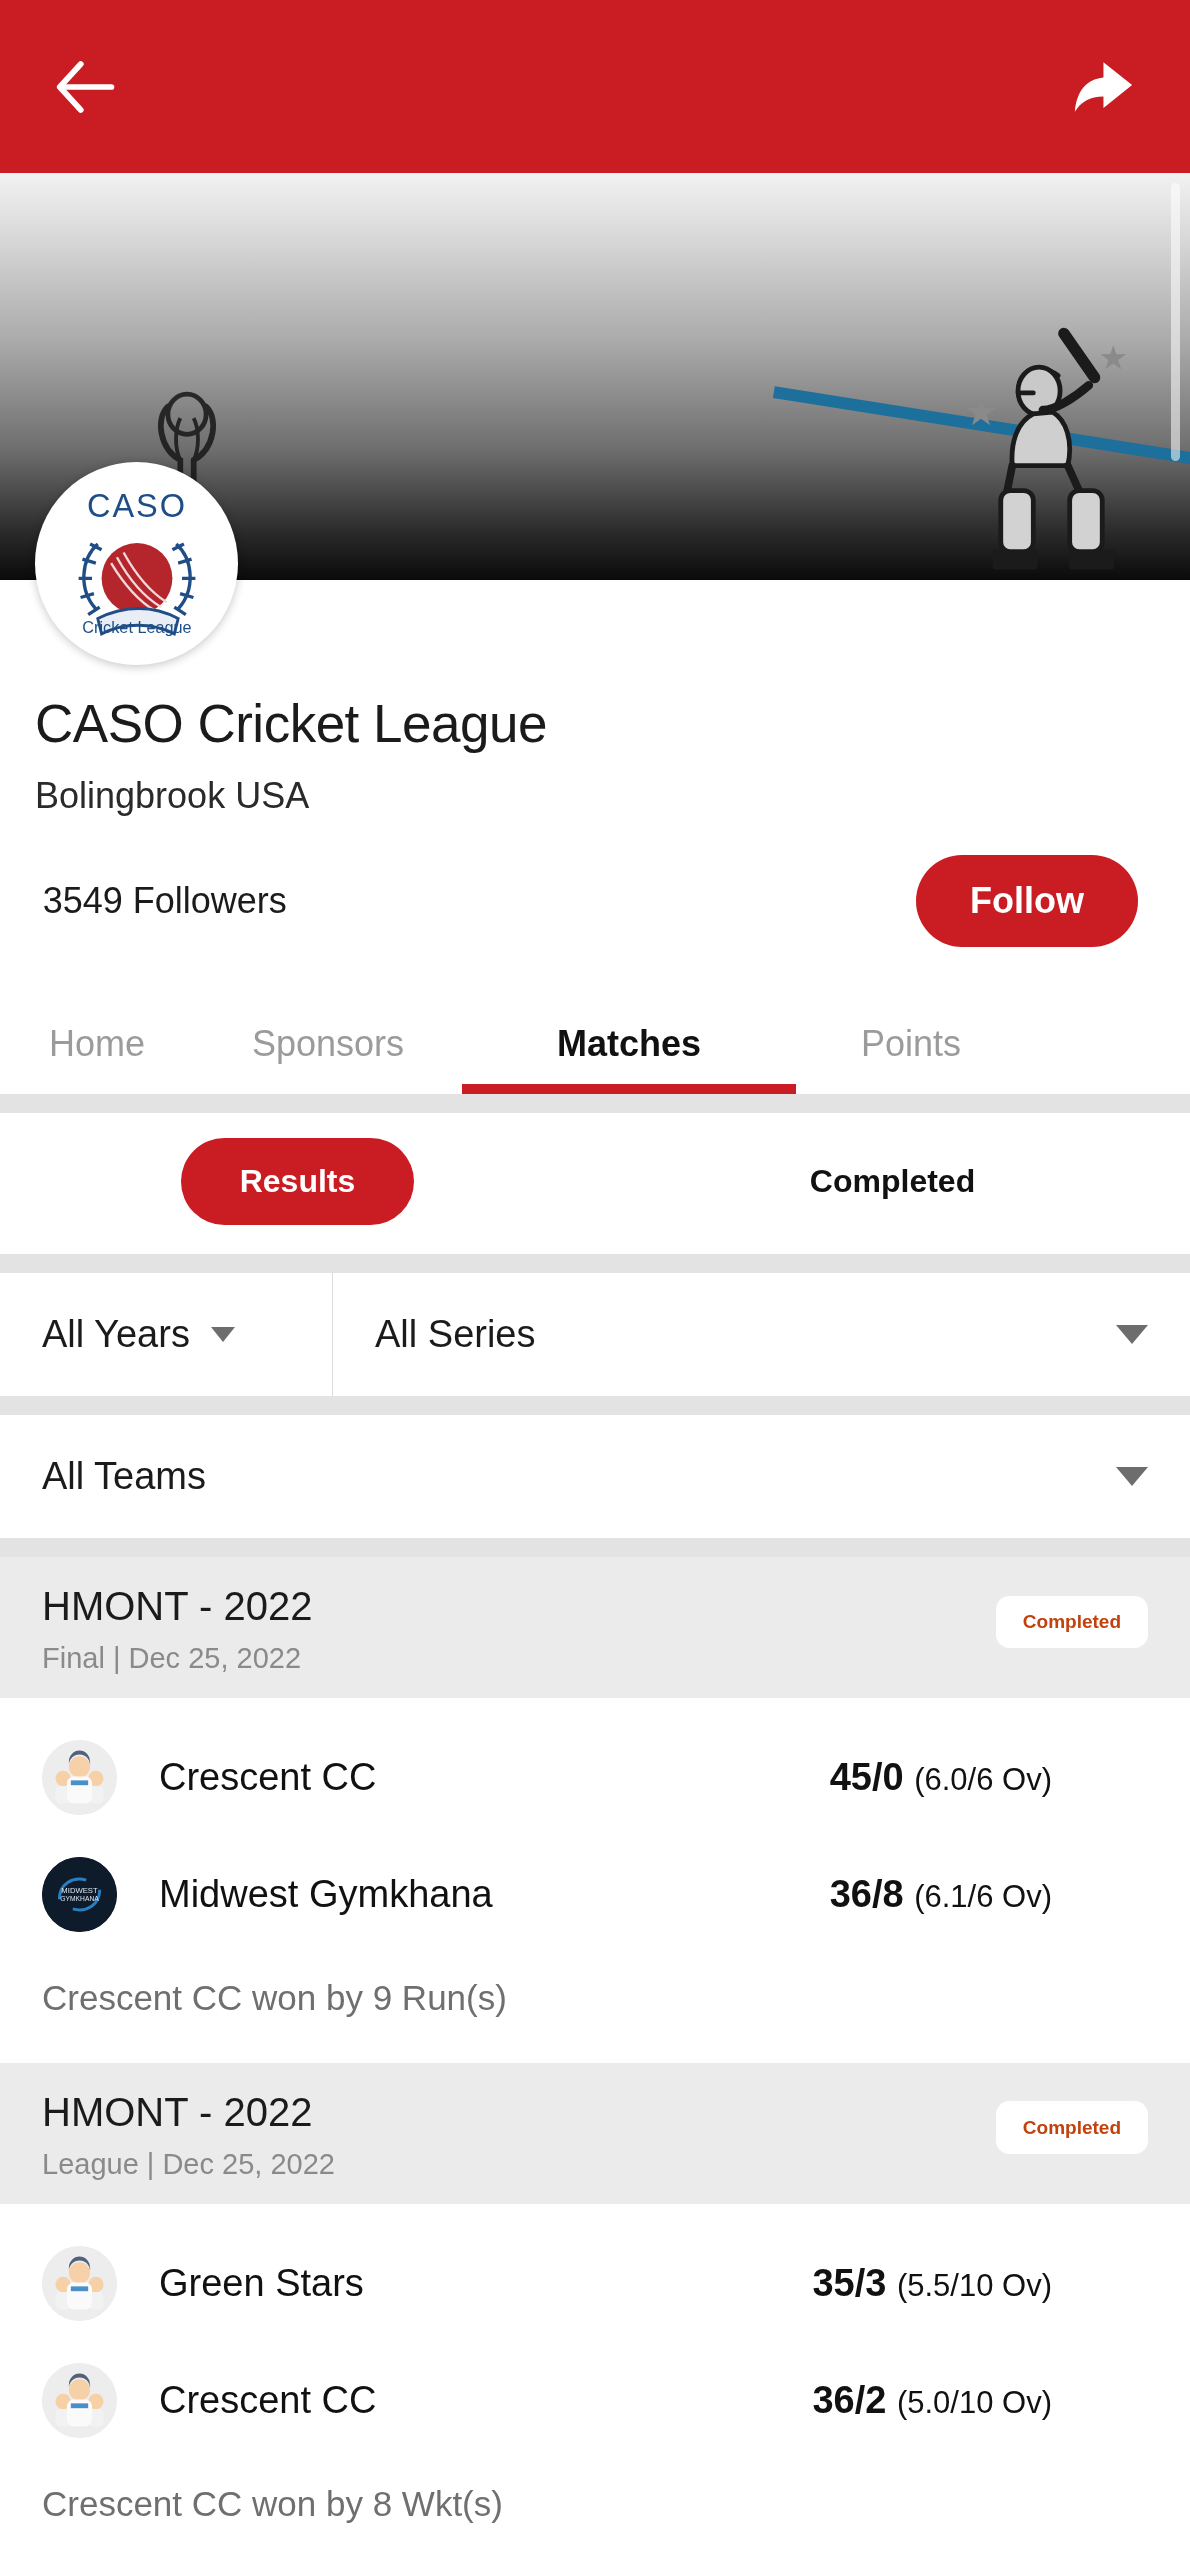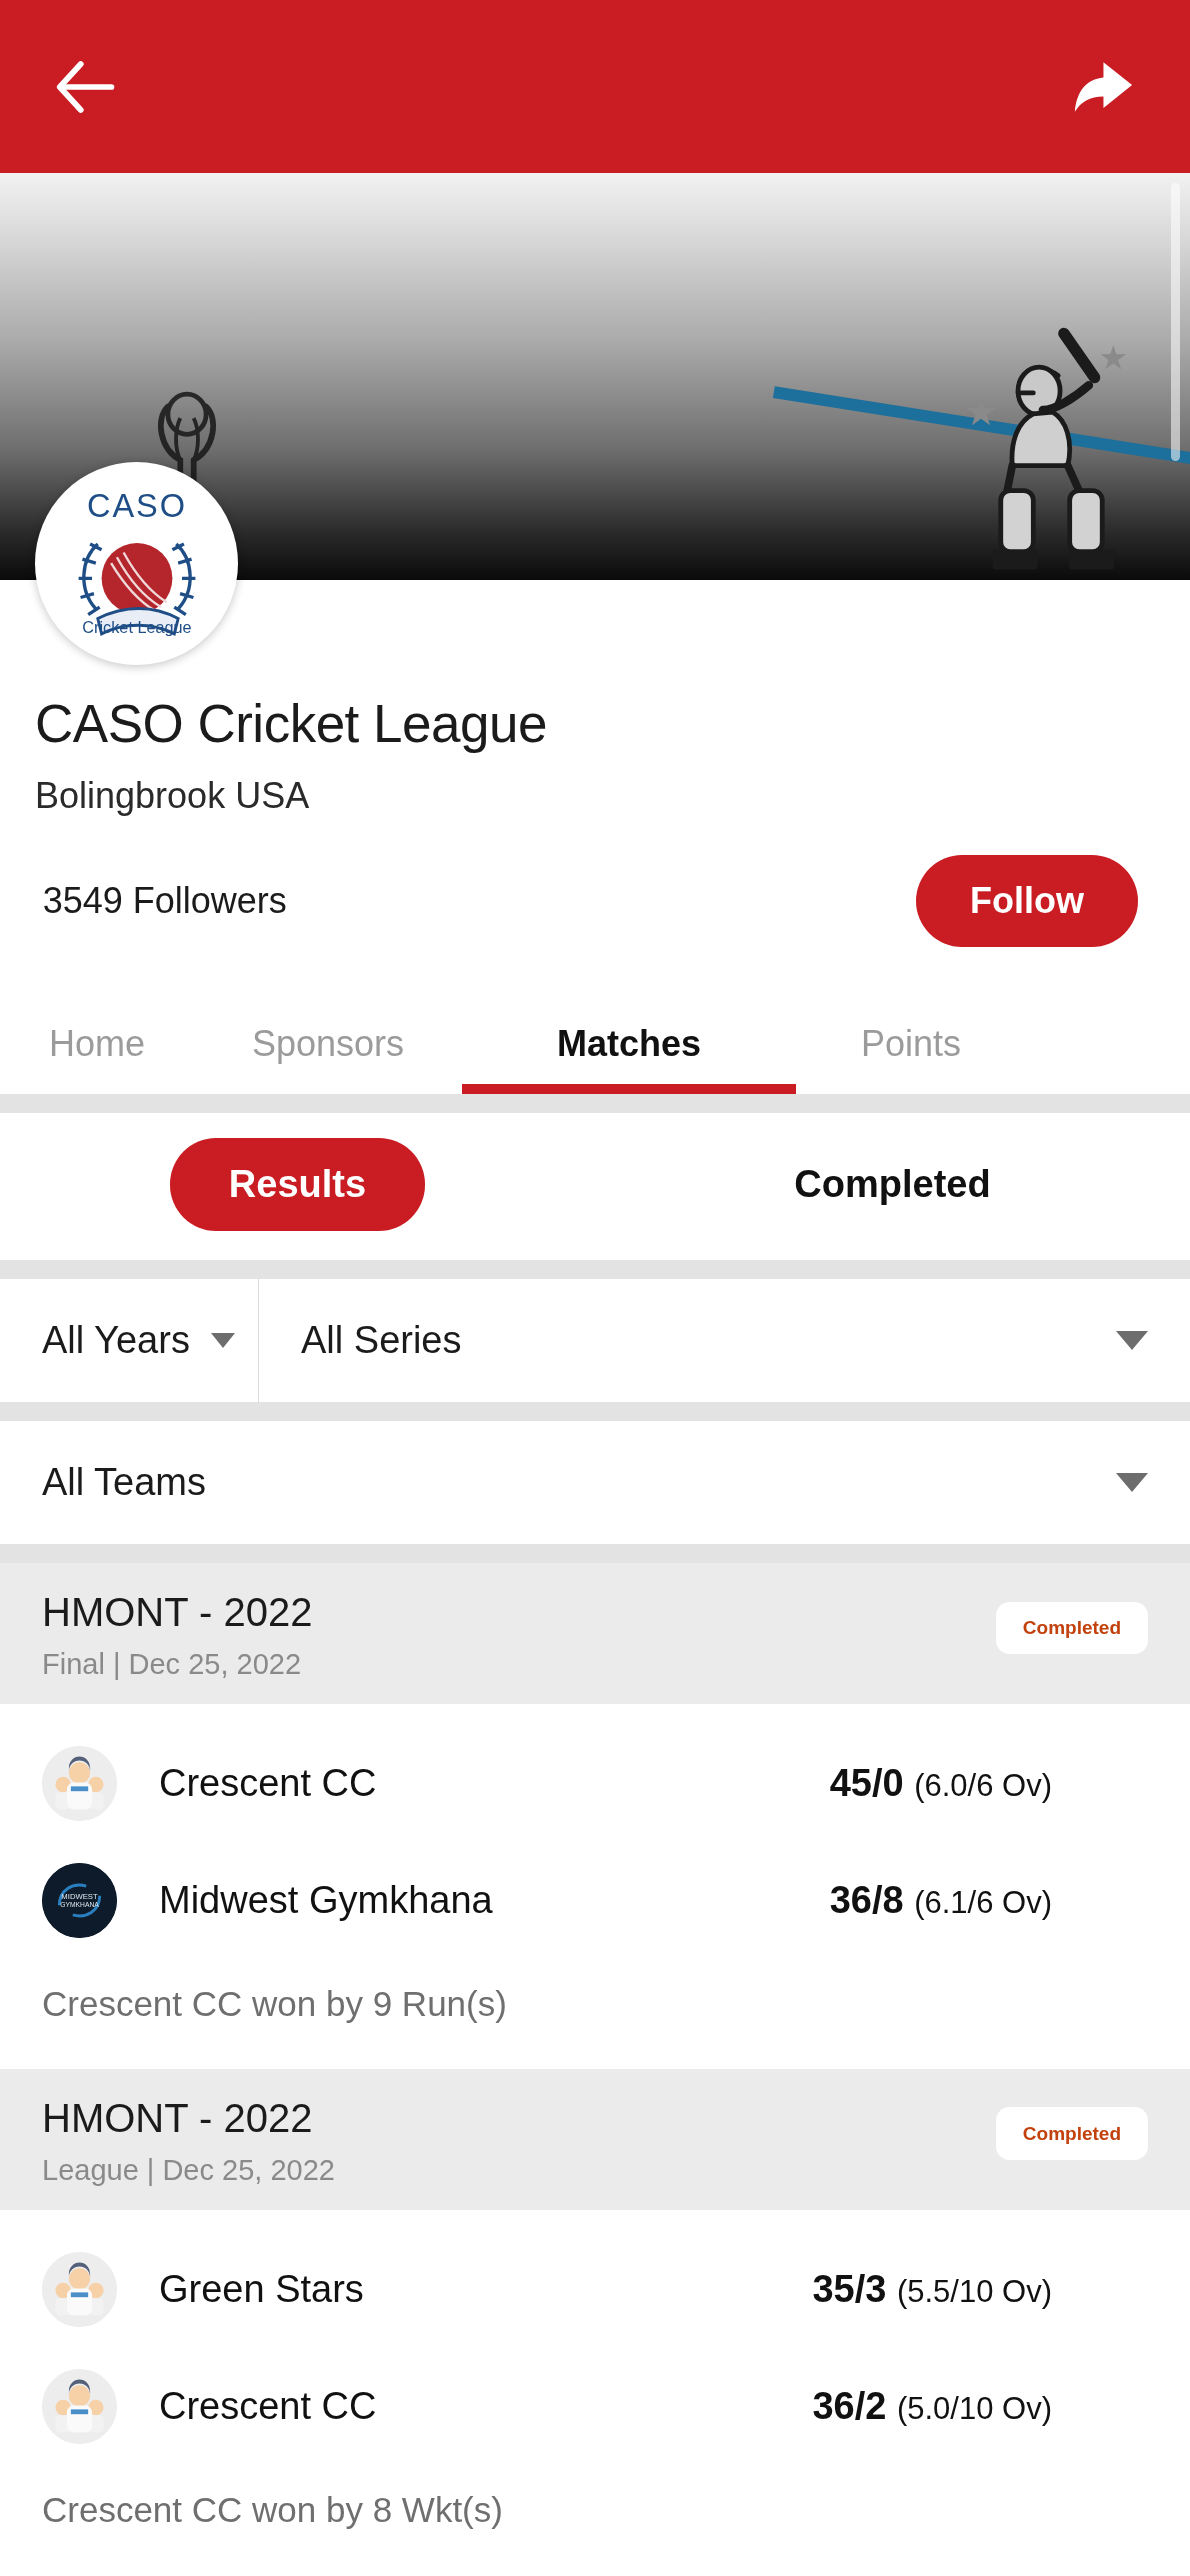--- a/index.html
+++ b/index.html
@@ -97,7 +97,7 @@
   .segment { display:flex; background:#fff; padding:25px 0 29px; }
   .segment-half { flex:1; display:flex; justify-content:center; }
   .seg-btn {
-    font-size:38px; font-weight:bold; cursor:pointer;
+    font-size:32px; font-weight:bold; cursor:pointer;
     font-family:"Liberation Sans", sans-serif; border:none; background:transparent; color:#111;
     padding:25px 59px; border-radius:46px;
   }

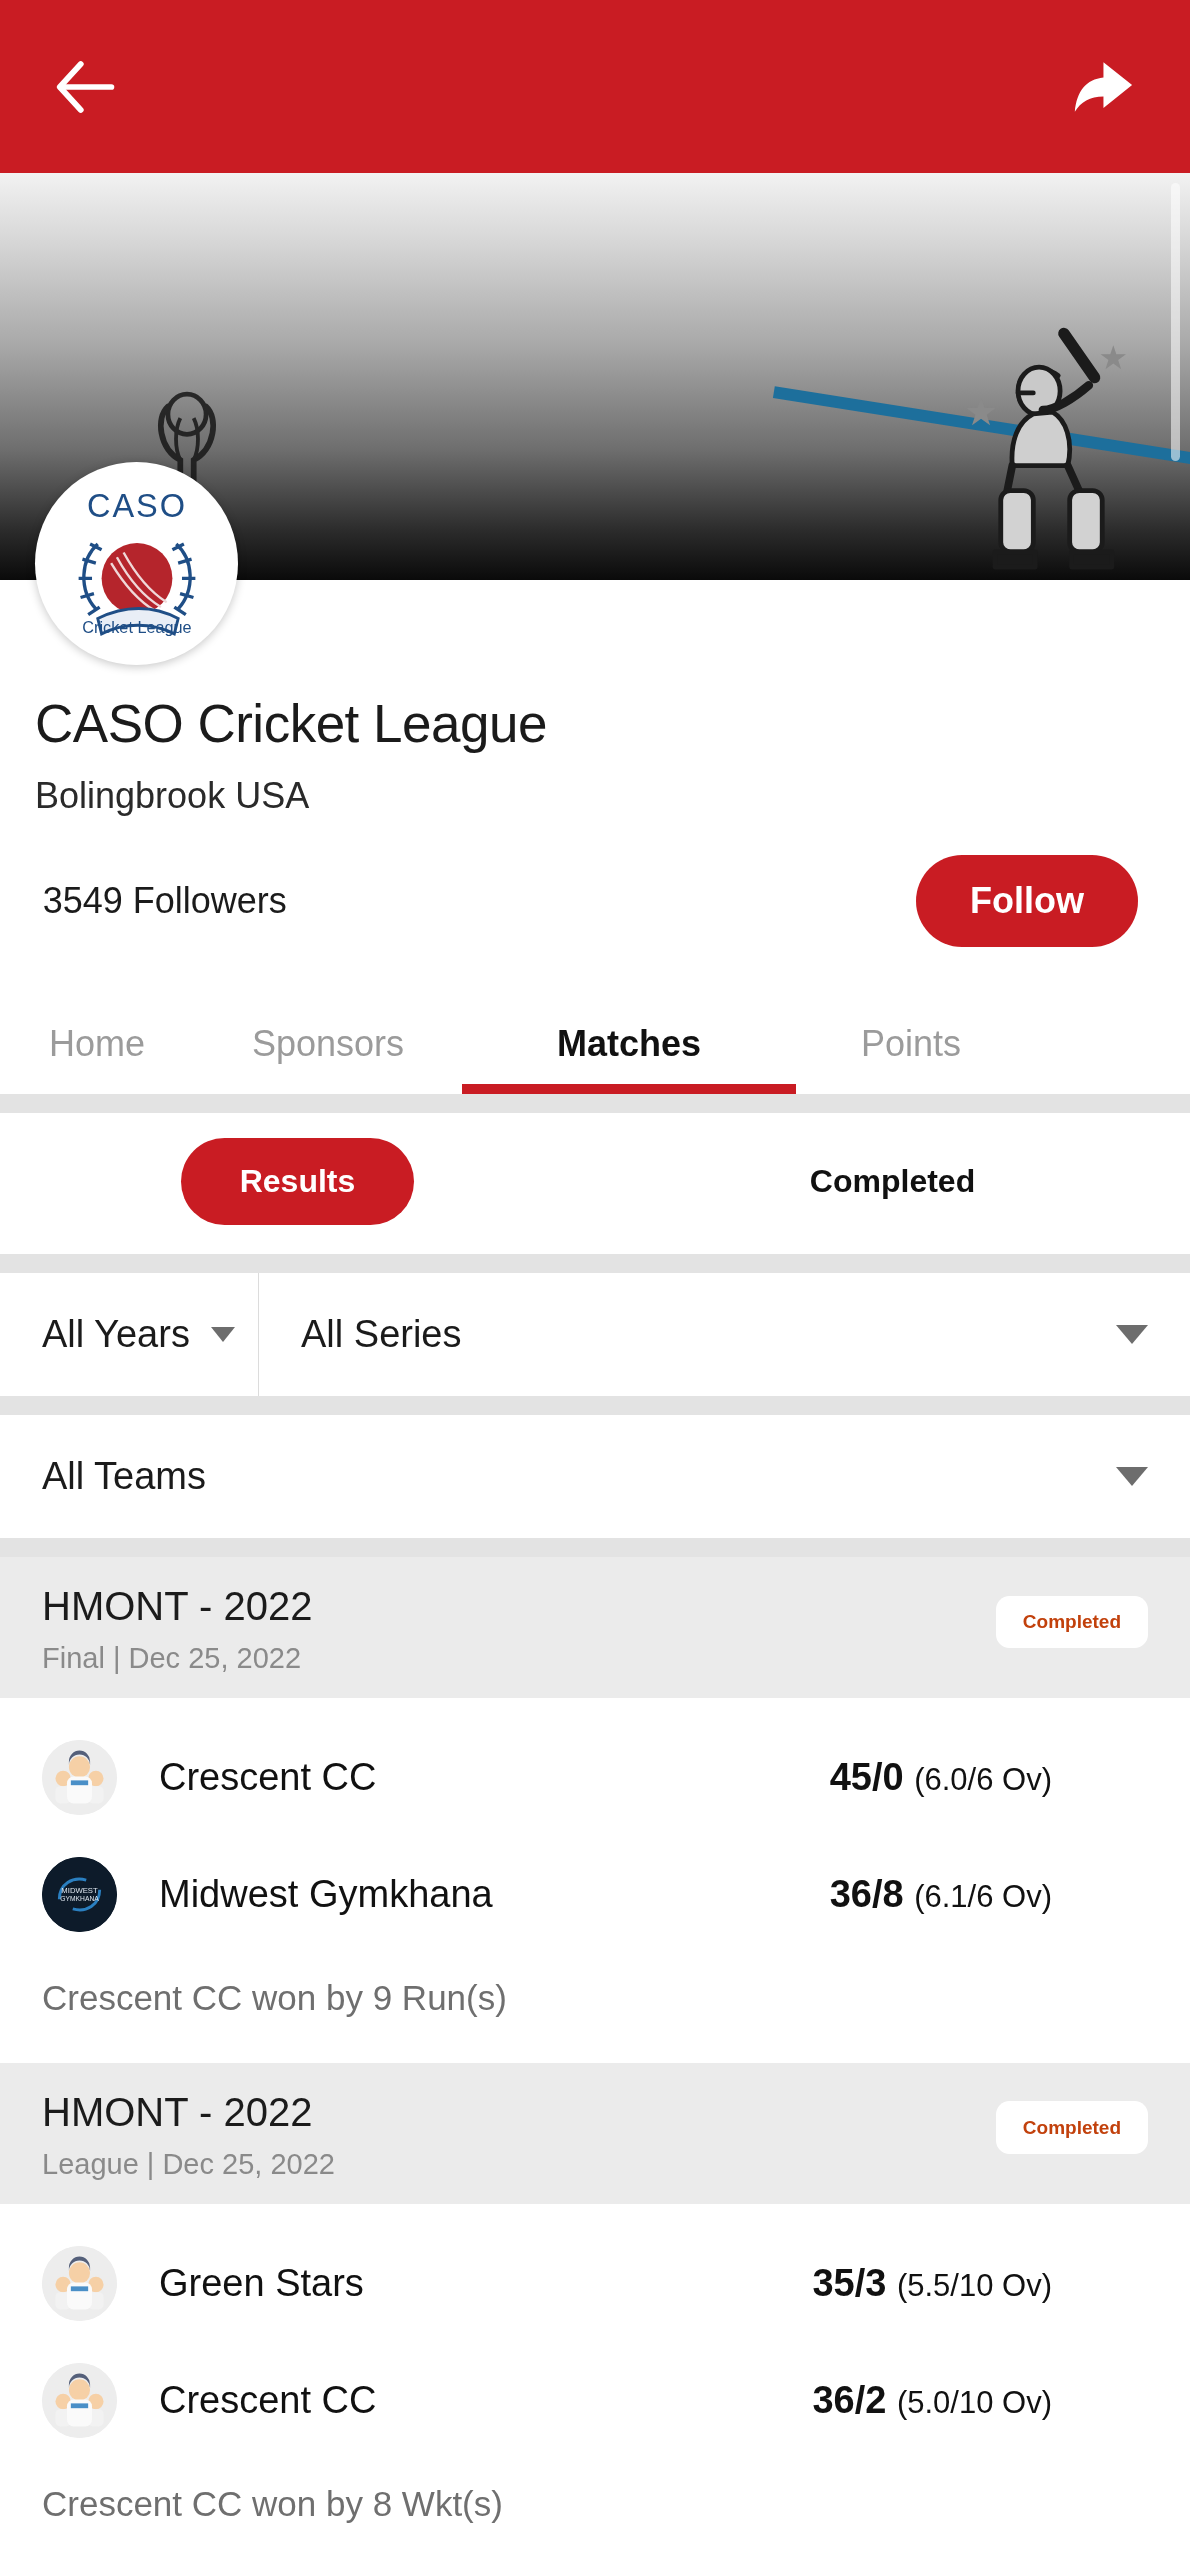--- a/index.html
+++ b/index.html
@@ -106,7 +106,7 @@
   
   .filter-row { display:flex; background:#fff; }
   .filter-years {
-    width:259px; padding:40px 16px 40px 42px; display:flex; align-items:center; gap:21px;
+    width:333px; padding:40px 16px 40px 42px; display:flex; align-items:center; gap:21px;
     border-right:1.9px solid #dcdcdc; cursor:pointer;
   }
   .filter-series {

